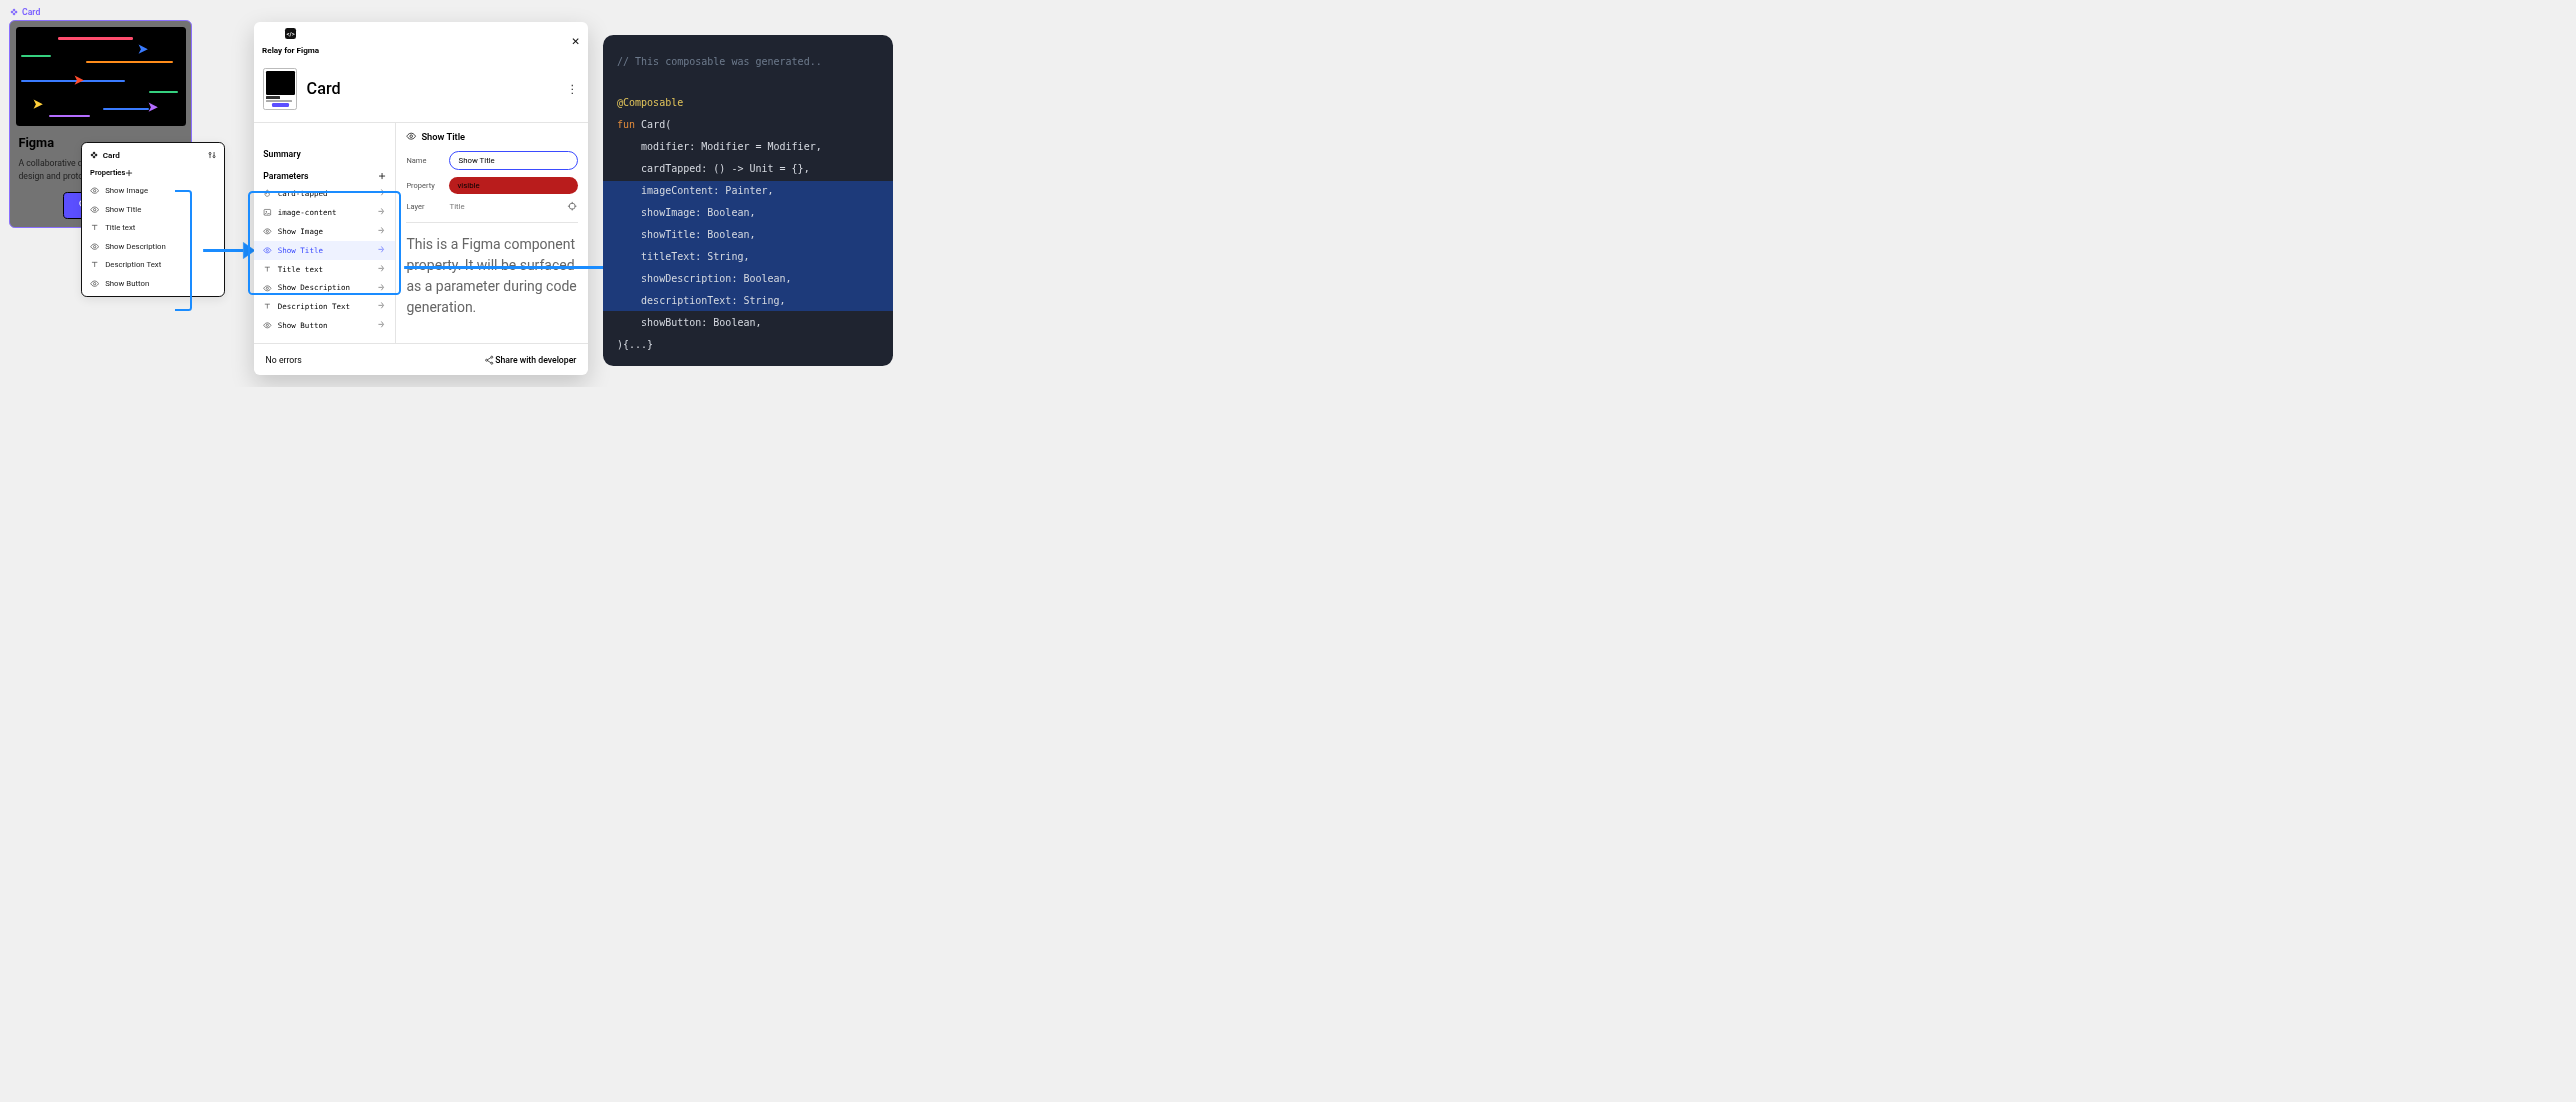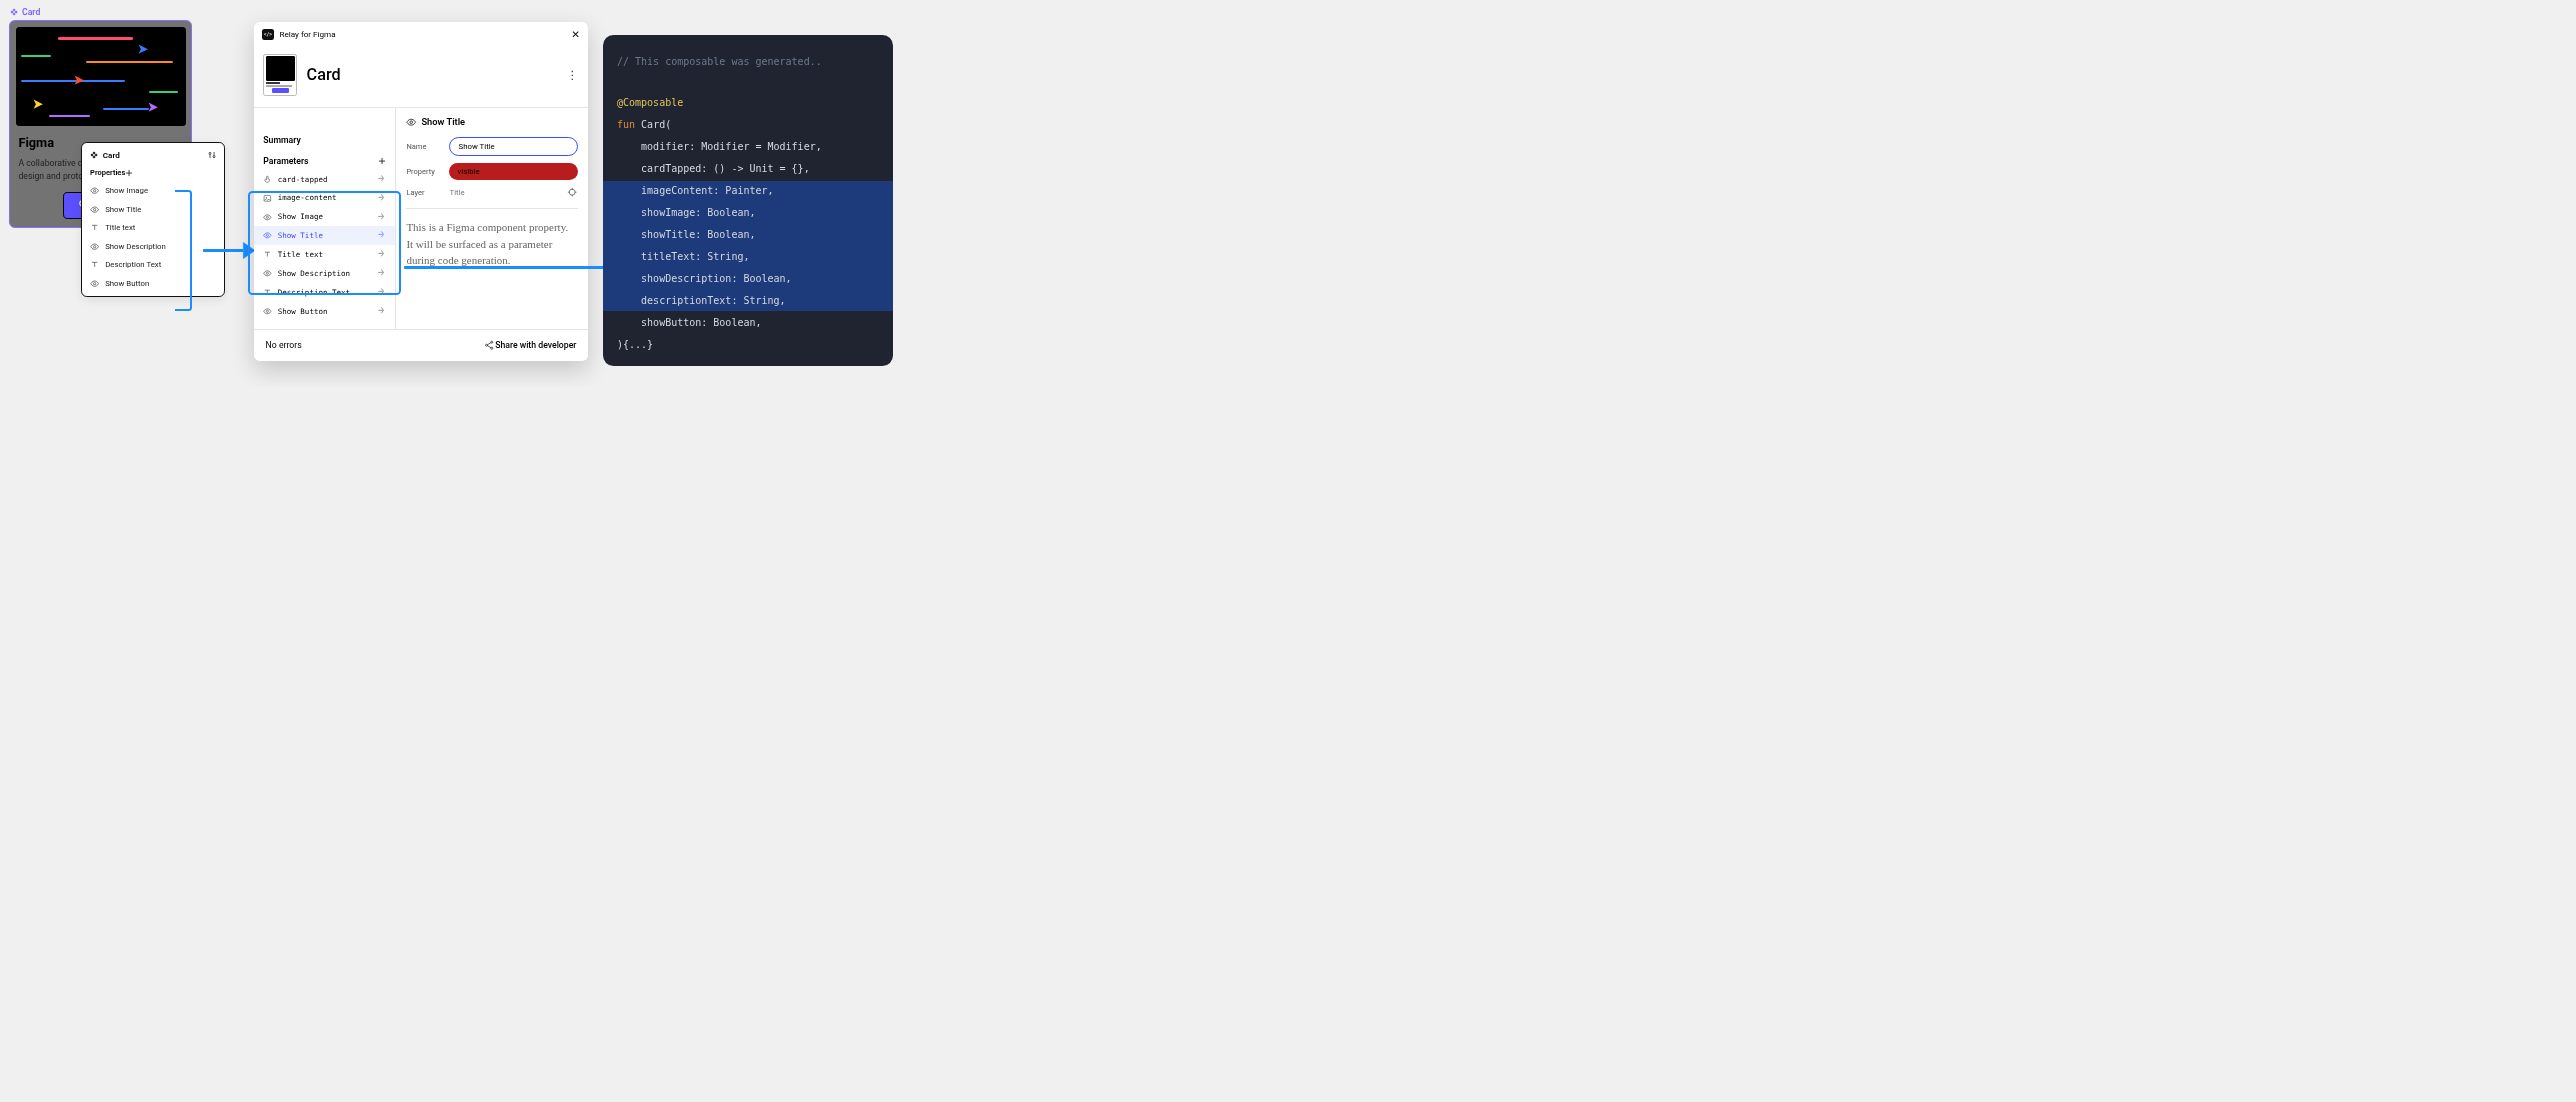--- a/index.html
+++ b/index.html
@@ -106,7 +106,7 @@
     display: flex; align-items: center; justify-content: space-between;
     padding: 5.8px 8.1px;
   }
-  .relay-top-left { display: flex; align-items: center; gap: 5.8px; font-weight: 400; font-size: 8.1px; }
+  .relay-top-left { display: flex; align-items: center; gap: 5.8px; font-weight: 700; font-size: 8.1px; flex-direction: column; }
   .relay-logo {
     width: 11.6px; height: 11.6px; background: #111; border-radius: 2.3px;
     display: flex; align-items: center; justify-content: center; color: #fff; font-size: 5.8px;

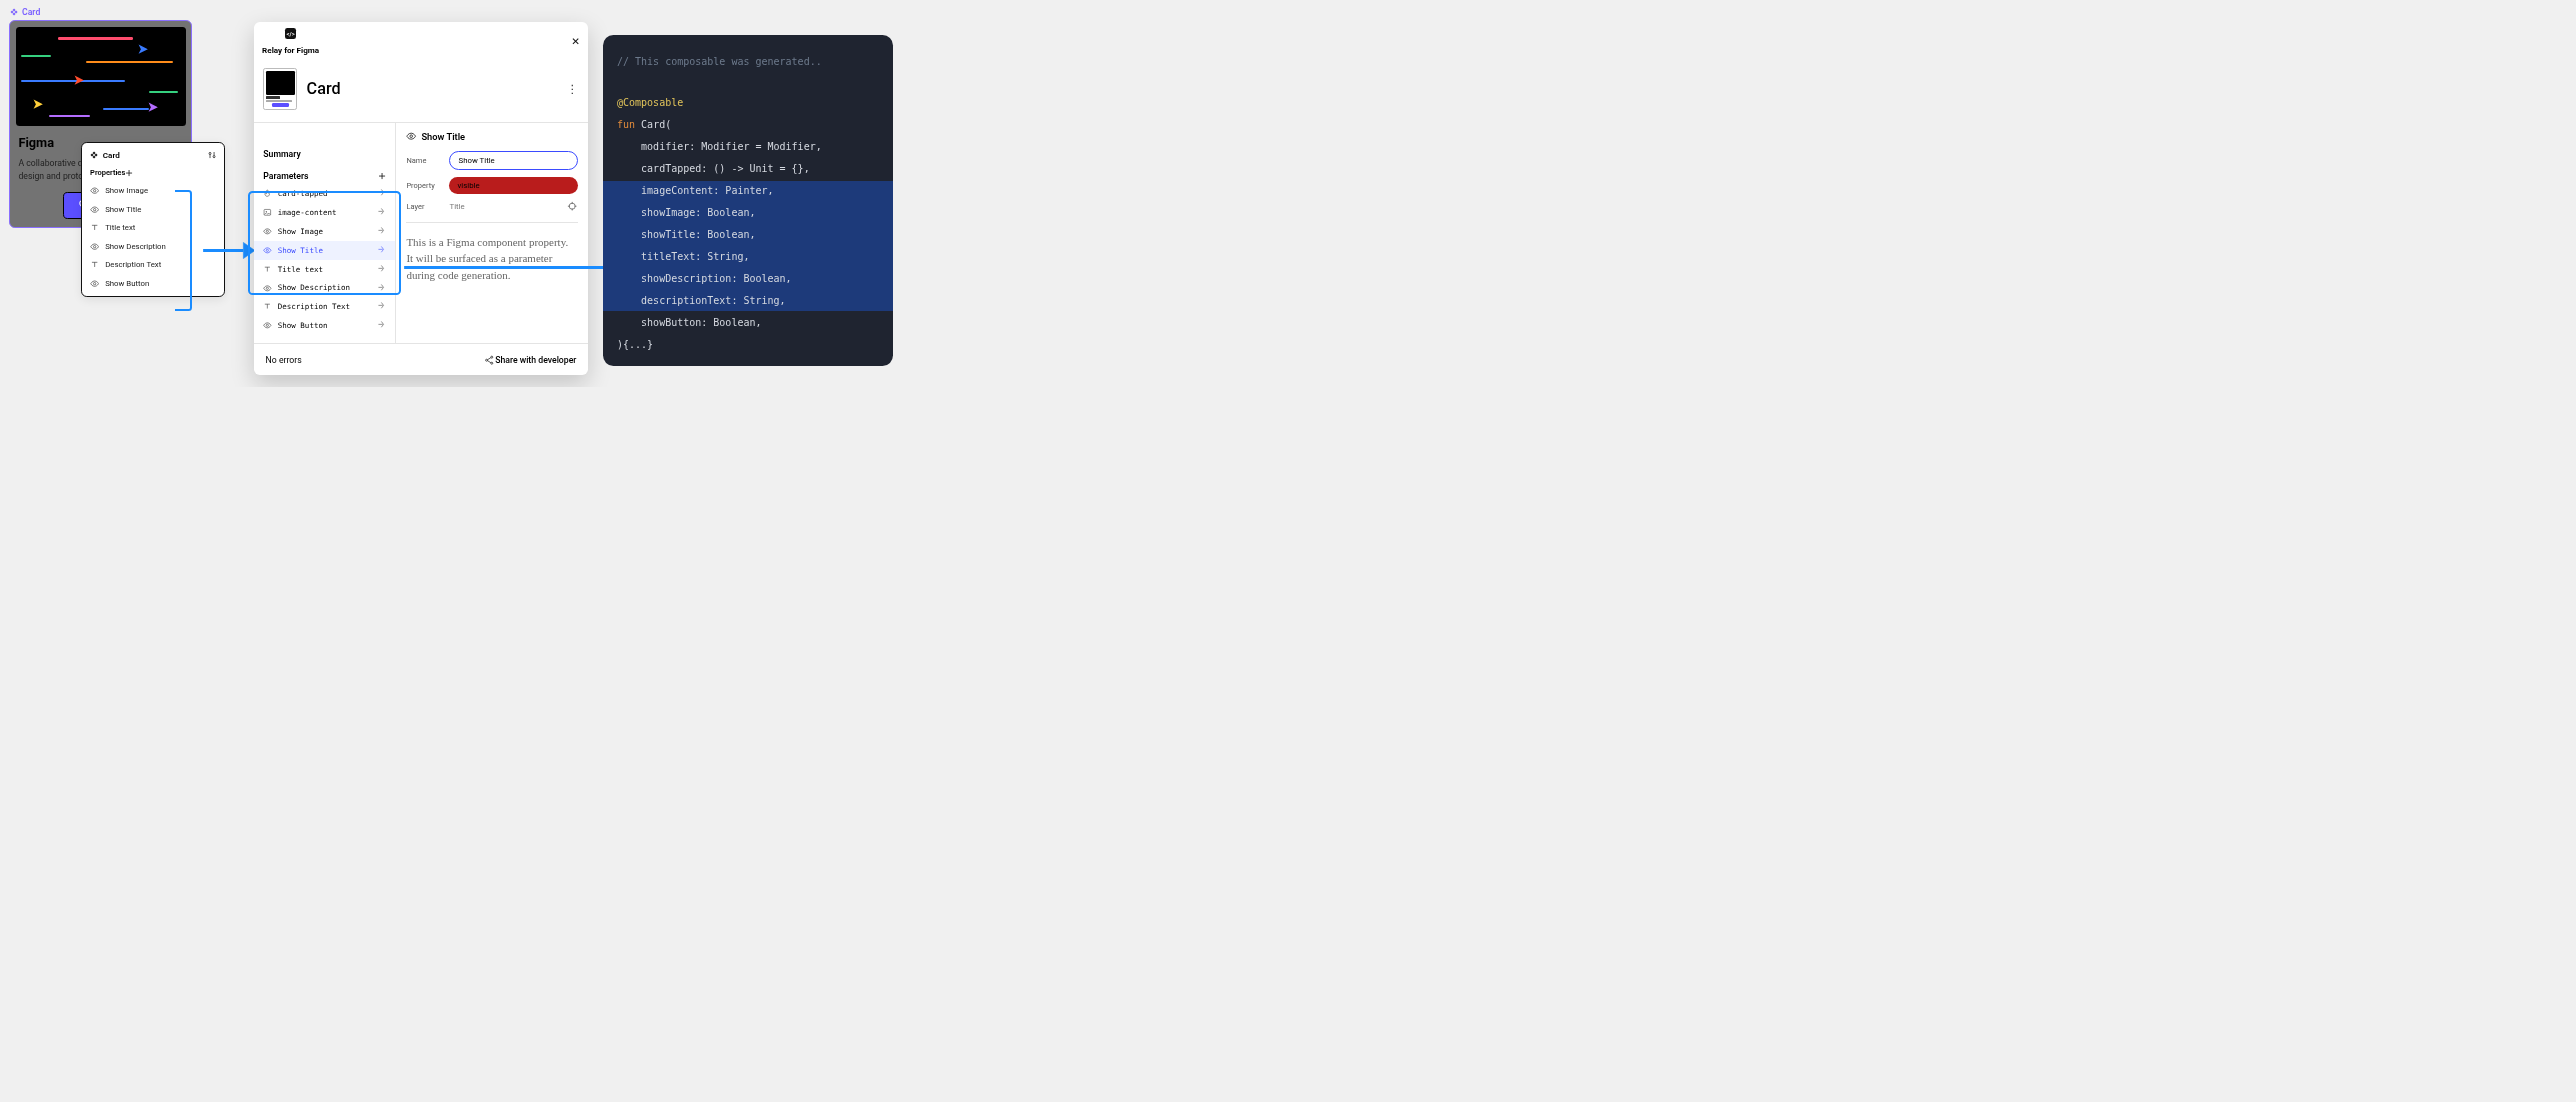--- a/index.html
+++ b/index.html
@@ -160,7 +160,7 @@
   .layer-row .lbl { width:35px; color:#555; font-size:7.5px; }
   .layer-row .val { color:#777; font-size:7.8px; flex:1; }
   .crosshair { width:10.4px; height:10.4px; }
-  .hint { font-size: 11px; color: #666; line-height: 1.5; border-top:0.6px solid #e4e4e4; padding-top:10.4px;font-family:Liberation Serif, serif; }
+  .hint { font-size: 14px; color: #666; line-height: 1.5; border-top:0.6px solid #e4e4e4; padding-top:10.4px; }
 
   .relay-footer {
     display: flex; align-items: center; justify-content: space-between;

